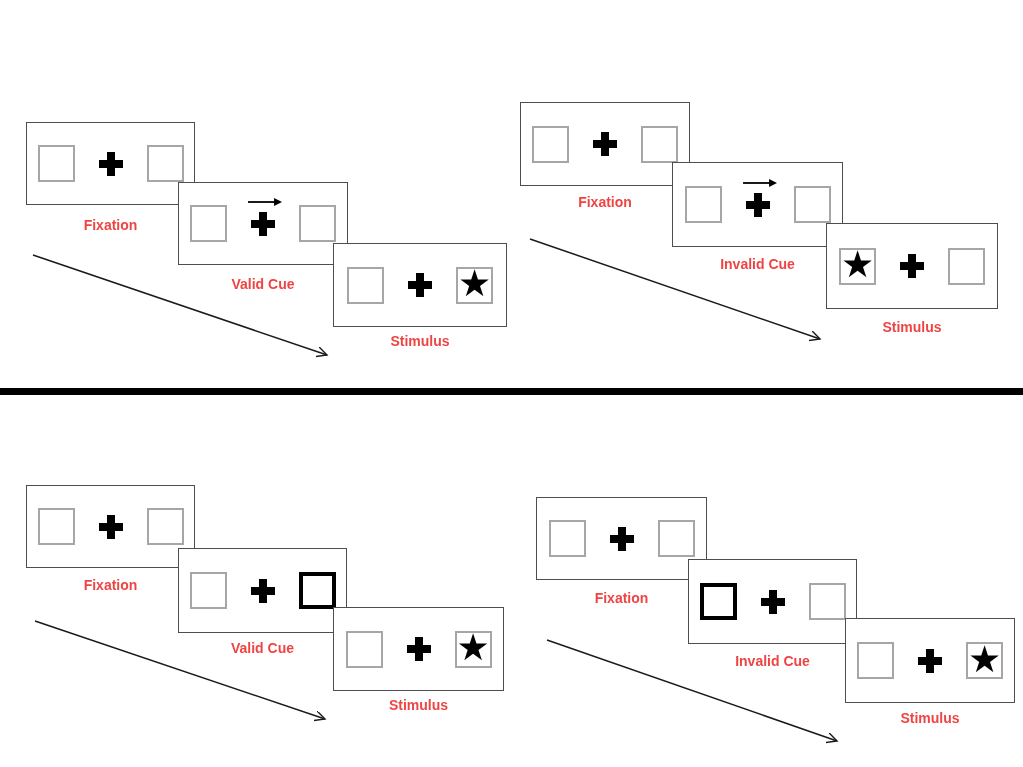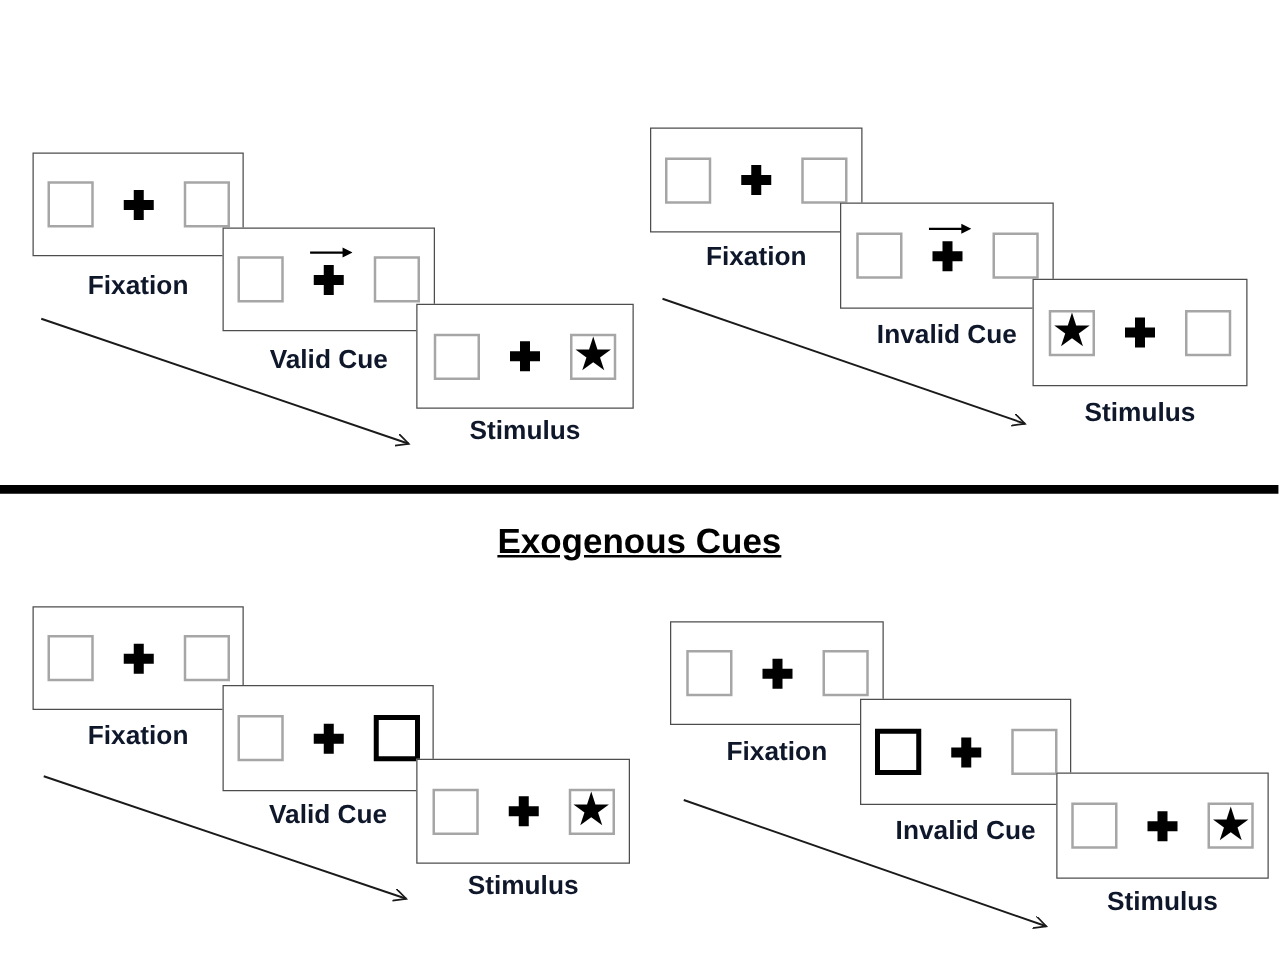--- a/index.html
+++ b/index.html
@@ -33,8 +33,8 @@
   .cross::after{content:"";position:absolute;top:8px;left:0;width:24px;height:8px;background:#000;}
   .cuearrow{position:absolute;top:-15px;left:50%;transform:translateX(-44%);}
   .steplabel{
-    position:absolute;text-align:center;font-weight:bold;font-size:21px;
-    color:#0f172a;white-space:nowrap;
+    position:absolute;text-align:center;font-weight:bold;font-size:14px;
+    color:#ef4444;white-space:nowrap;
   }
   .arrows{position:absolute;left:0;top:0;pointer-events:none;}
 </style>

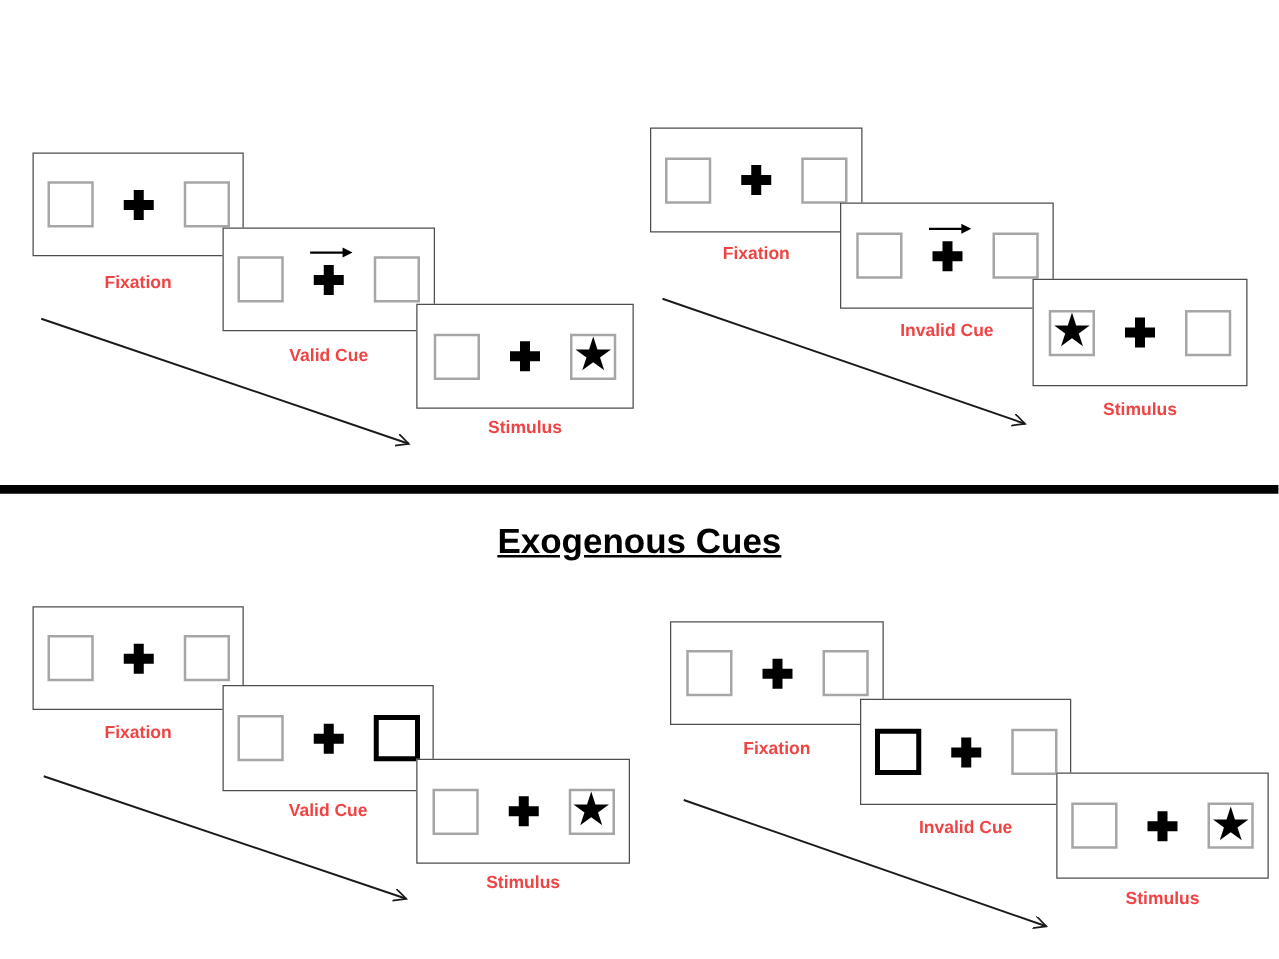--- a/index.html
+++ b/index.html
@@ -43,7 +43,6 @@
 
 <div class="page">
 
-  <div class="section-title" style="top:417px;">Exogenous Cues</div>
 
   <div class="divider" style="top:388px;"></div>
 

